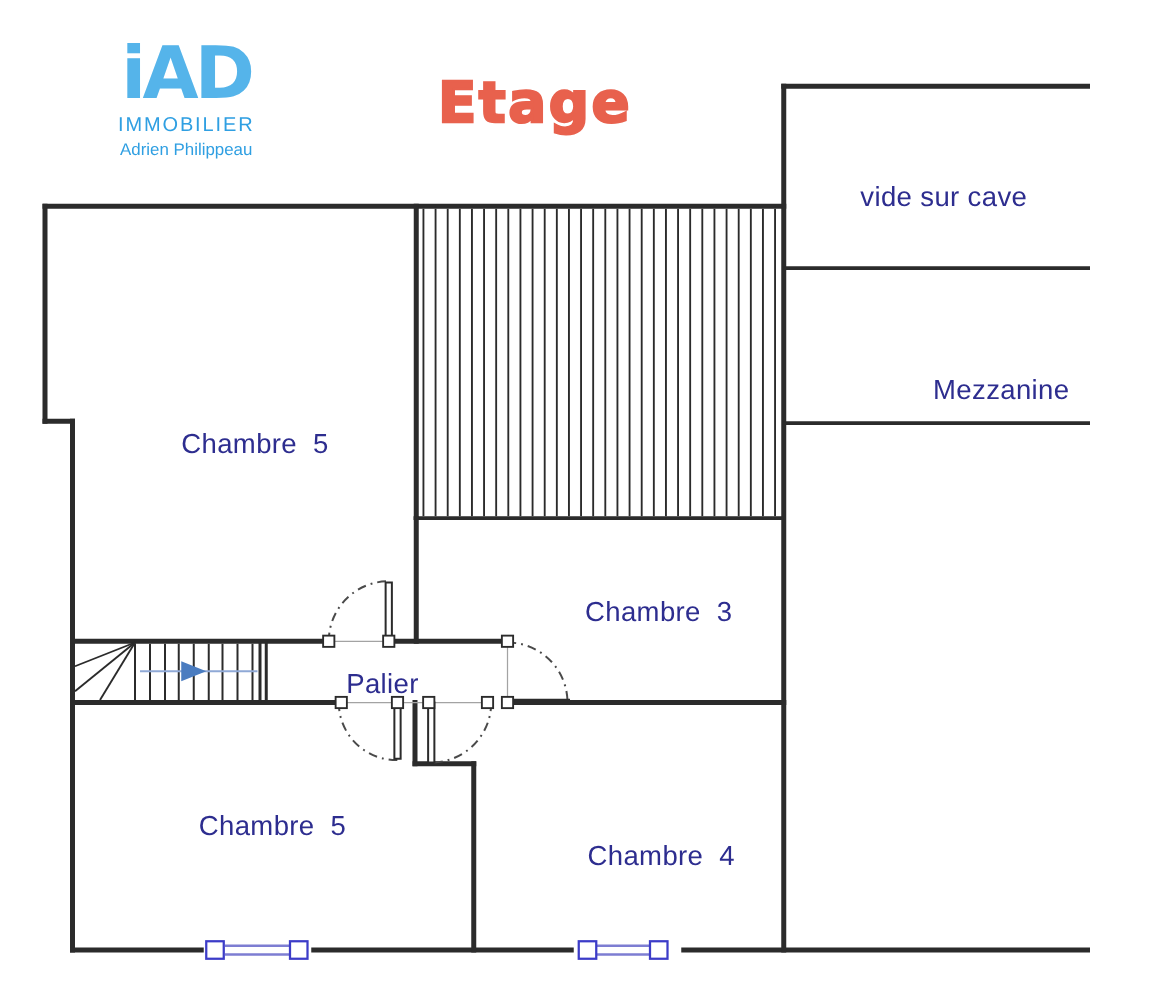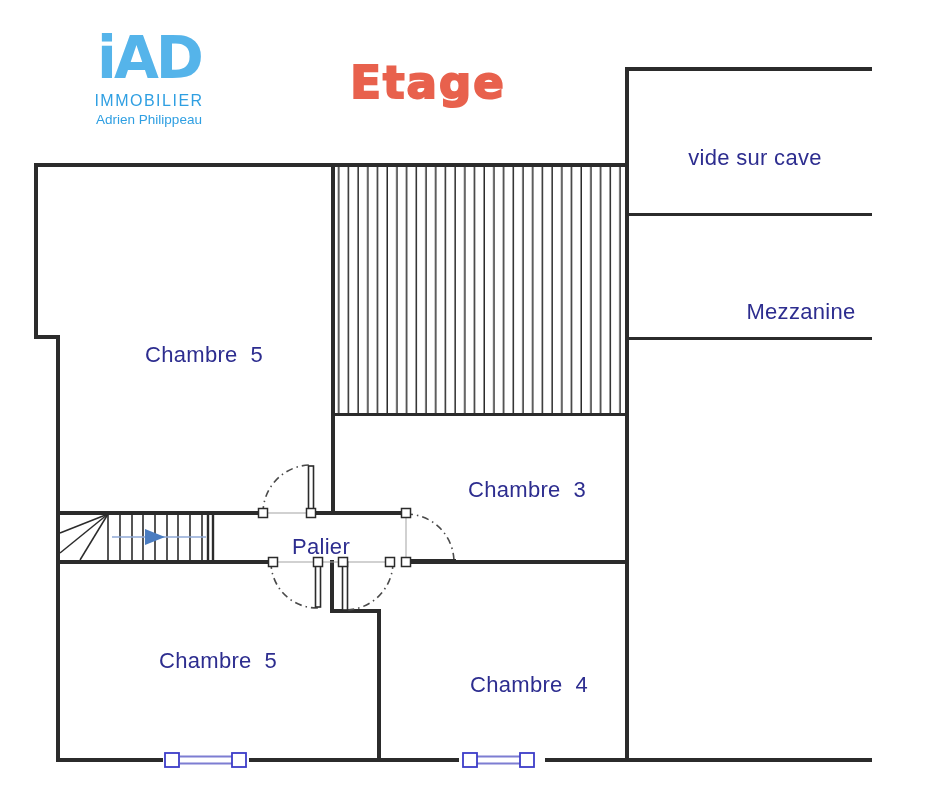--- a/index.html
+++ b/index.html
@@ -172,7 +172,7 @@
   <div class="room-label" style="left:527px;top:490px;">Chambre  3</div>
   <div class="room-label" style="left:529px;top:661px;margin-top:24px;">Chambre  4</div>
   <div class="room-label" style="left:218px;top:661px;">Chambre  5</div>
-  <div class="room-label" style="left:321px;top:547px;">Palier</div>
+  <div class="room-label" style="left:306px;top:547px;">Palier</div>
   <div class="room-label" style="left:755px;top:158px;">vide sur cave</div>
   <div class="room-label" style="left:773px;top:312px;margin-left:28px;">Mezzanine</div>
 

